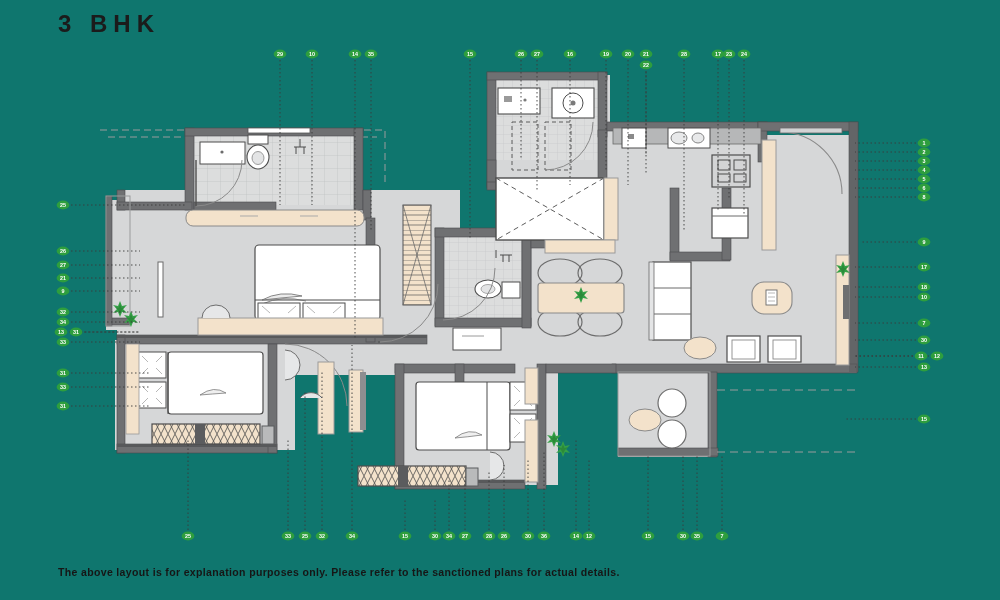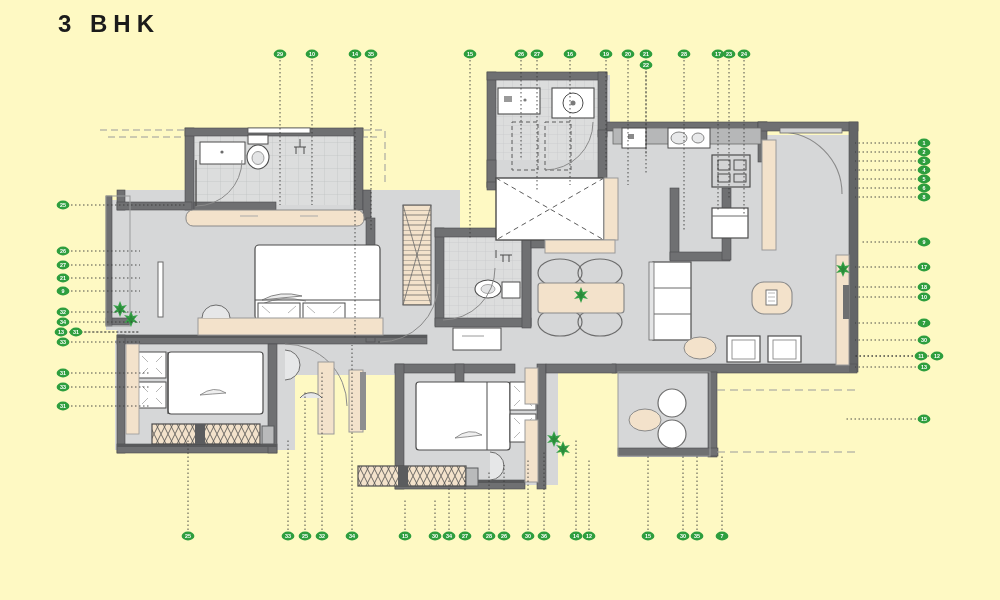--- a/index.html
+++ b/index.html
@@ -4,7 +4,7 @@
 <style>
   html,body{margin:0;padding:0;background:#ffffff;}
   body{width:1000px;height:600px;overflow:hidden;font-family:"Liberation Sans",sans-serif;}
-  #root{position:relative;width:1000px;height:600px;background:#fef9c3;}
+  #root{position:relative;width:1000px;height:600px;background:#0f766e;}
   #title{position:absolute;left:58px;top:10px;font-size:24px;font-weight:700;letter-spacing:6px;color:#1b1b1b;}
   #disclaimer{position:absolute;left:58px;top:566px;font-size:10.5px;font-weight:700;letter-spacing:.35px;color:#161616;}
   svg{position:absolute;left:0;top:0;}

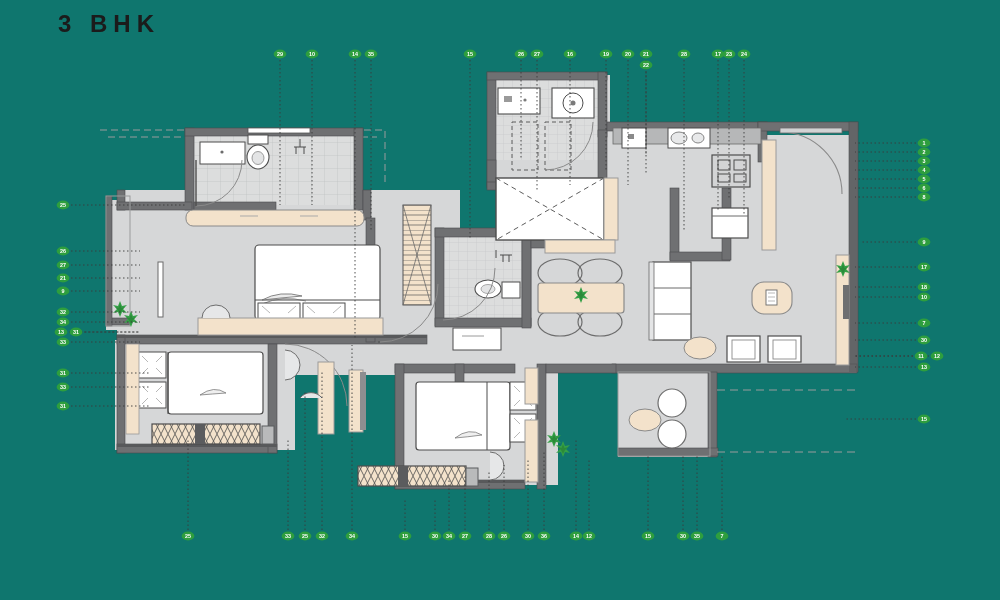--- a/index.html
+++ b/index.html
@@ -695,6 +695,7 @@
       </g>
   </svg>
 
+  <div id="disclaimer">The above layout is for explanation purposes only. Please refer to the sanctioned plans for actual details.</div>
 </div>
 
 </body></html>

